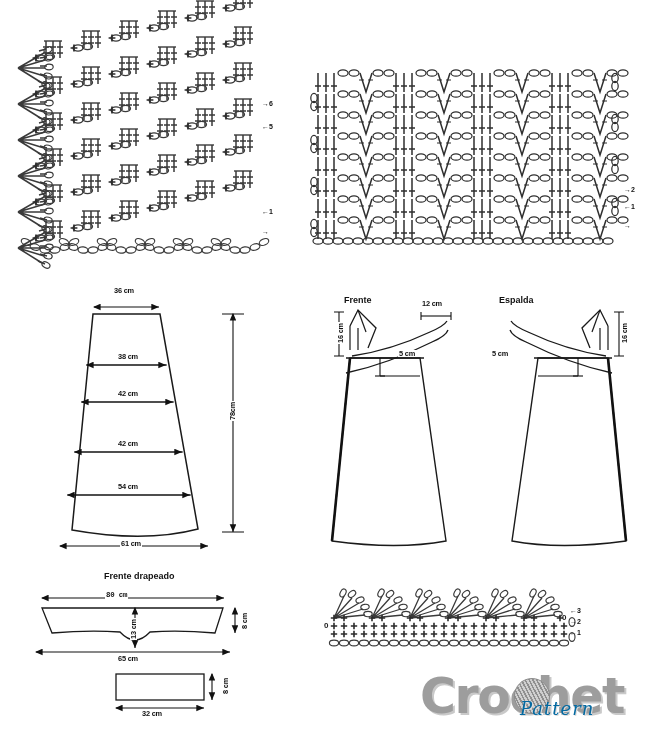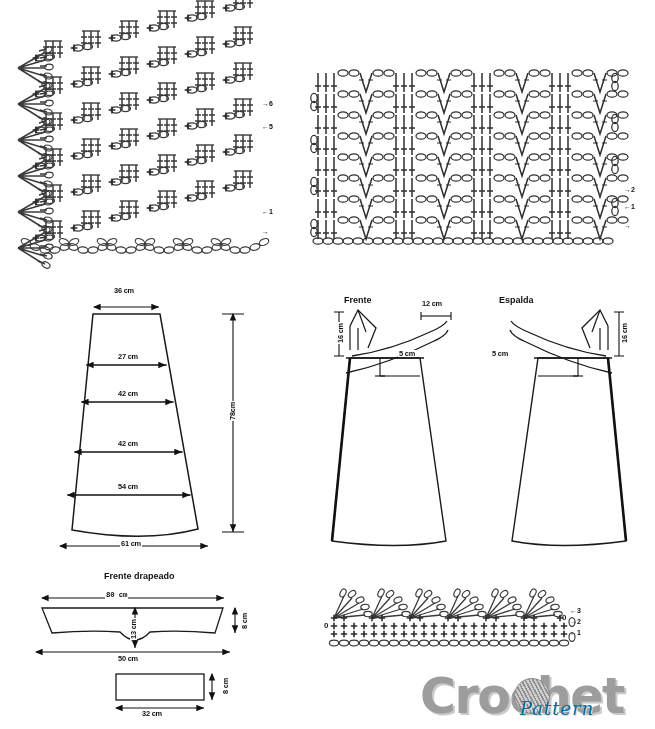--- a/index.html
+++ b/index.html
@@ -571,7 +571,7 @@
   </div>
 
   <div class="dimlabel" style="left:113px;top:287px;">36 cm</div>
-  <div class="dimlabel" style="left:117px;top:353px;">27 cm</div>
+  <div class="dimlabel" style="left:117px;top:353px;">38 cm</div>
   <div class="dimlabel" style="left:117px;top:390px;">42 cm</div>
   <div class="dimlabel" style="left:117px;top:440px;">42 cm</div>
   <div class="dimlabel" style="left:117px;top:483px;">54 cm</div>

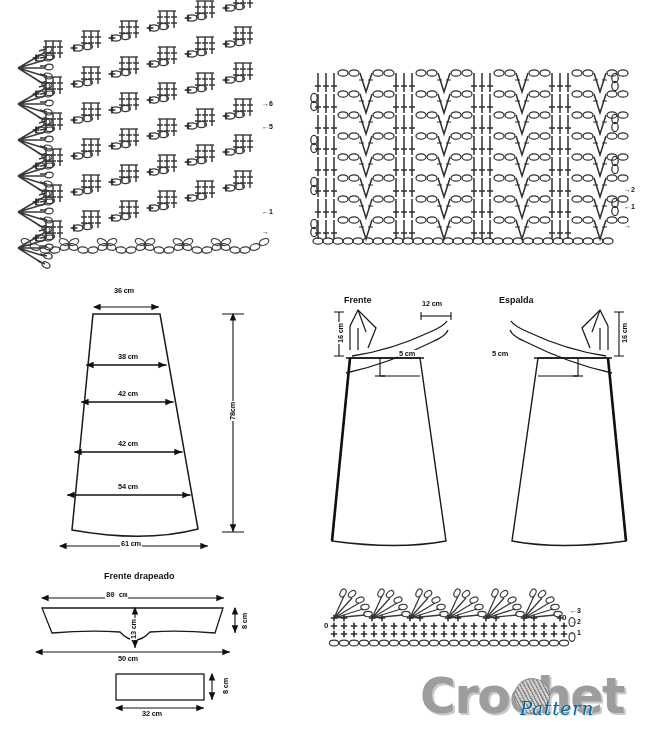--- a/index.html
+++ b/index.html
@@ -662,7 +662,7 @@
   </div>
 
   <div class="dimlabel" style="left:105px;top:592px;font-family:Liberation Mono, monospace;">80 cm</div>
-  <div class="dimlabel" style="left:117px;top:655px;">50 cm</div>
+  <div class="dimlabel" style="left:117px;top:655px;">65 cm</div>
   <div class="dimlabel vert" style="left:130px;top:640px;">13 cm</div>
   <div class="dimlabel vert" style="left:241px;top:630px;">8 cm</div>
 

